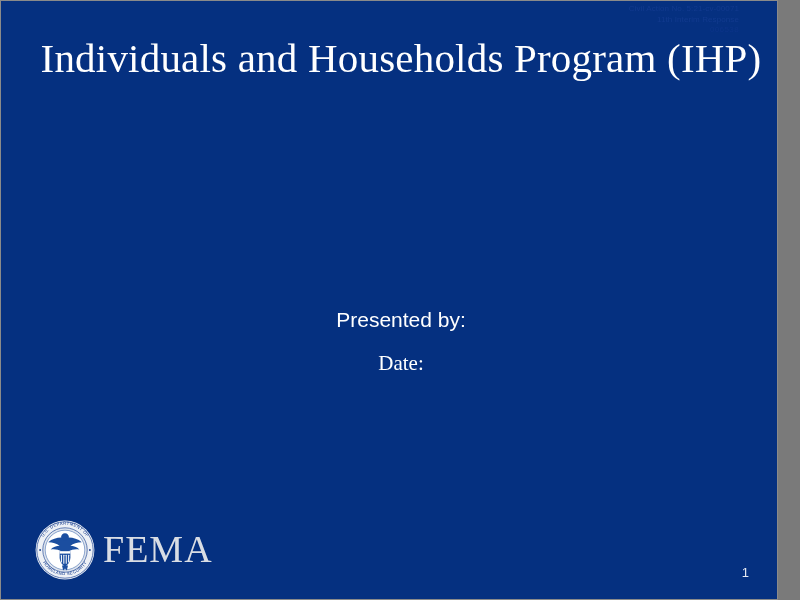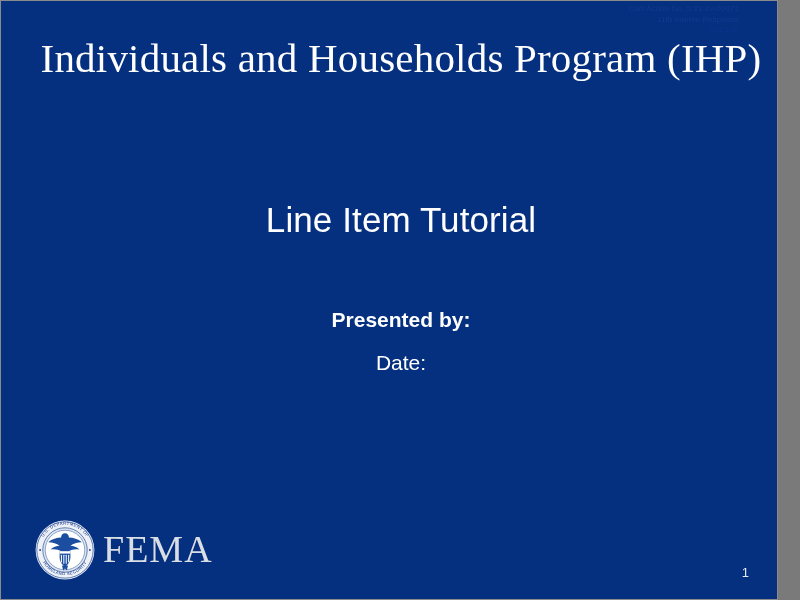--- a/index.html
+++ b/index.html
@@ -146,7 +146,6 @@
 
   <div class="title">Individuals and Households Program (IHP)</div>
 
-  <div class="subtitle">Line Item Tutorial</div>
   <div class="presented-by">Presented by:</div>
   <div class="date-line">Date:</div>
 

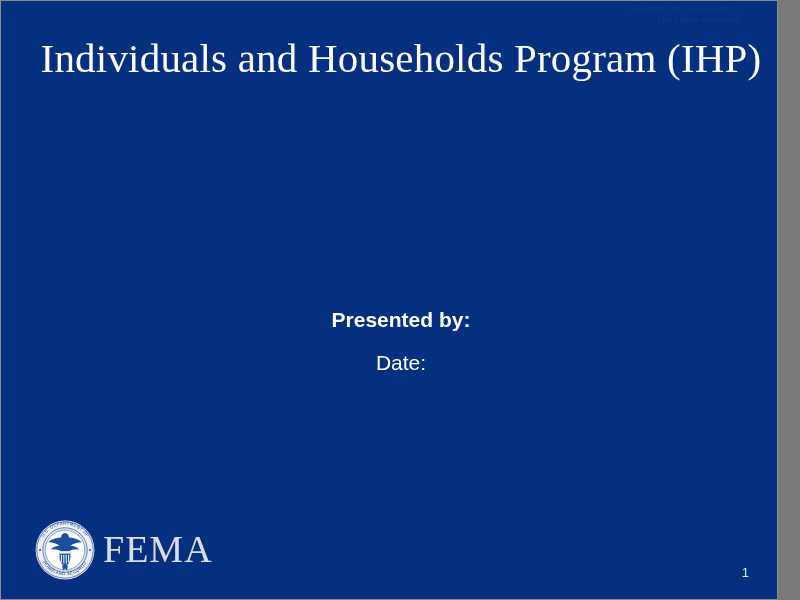--- a/index.html
+++ b/index.html
@@ -79,7 +79,7 @@
     font-size: 21px;
     line-height: 28px;
     color: #ffffff;
-    font-weight: 700;
+    font-weight: 400;
   }
   .date-line {
     position: absolute;

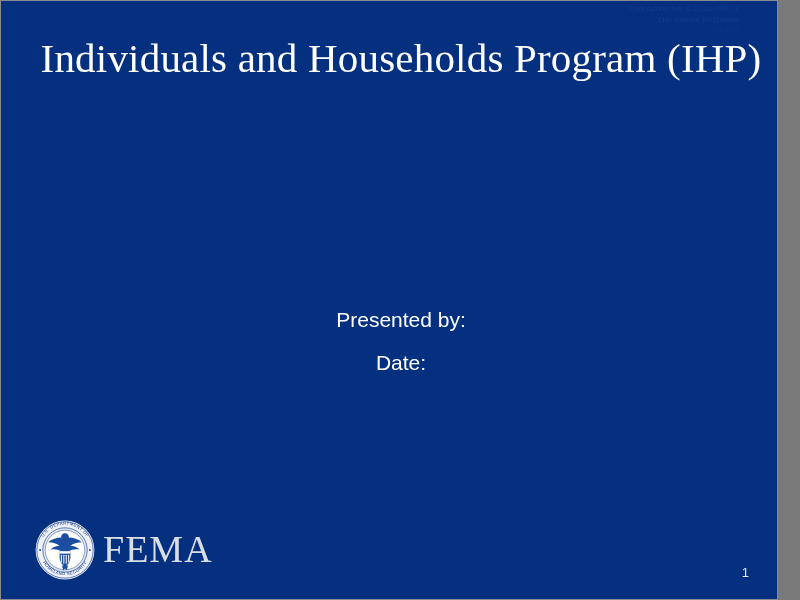--- a/index.html
+++ b/index.html
@@ -87,7 +87,7 @@
     top: 348px;
     width: 800px;
     text-align: center;
-    font-family: Liberation Sans, sans-serif;
+    font-family: Liberation Serif, serif;
     font-size: 21px;
     line-height: 28px;
     color: #ffffff;

